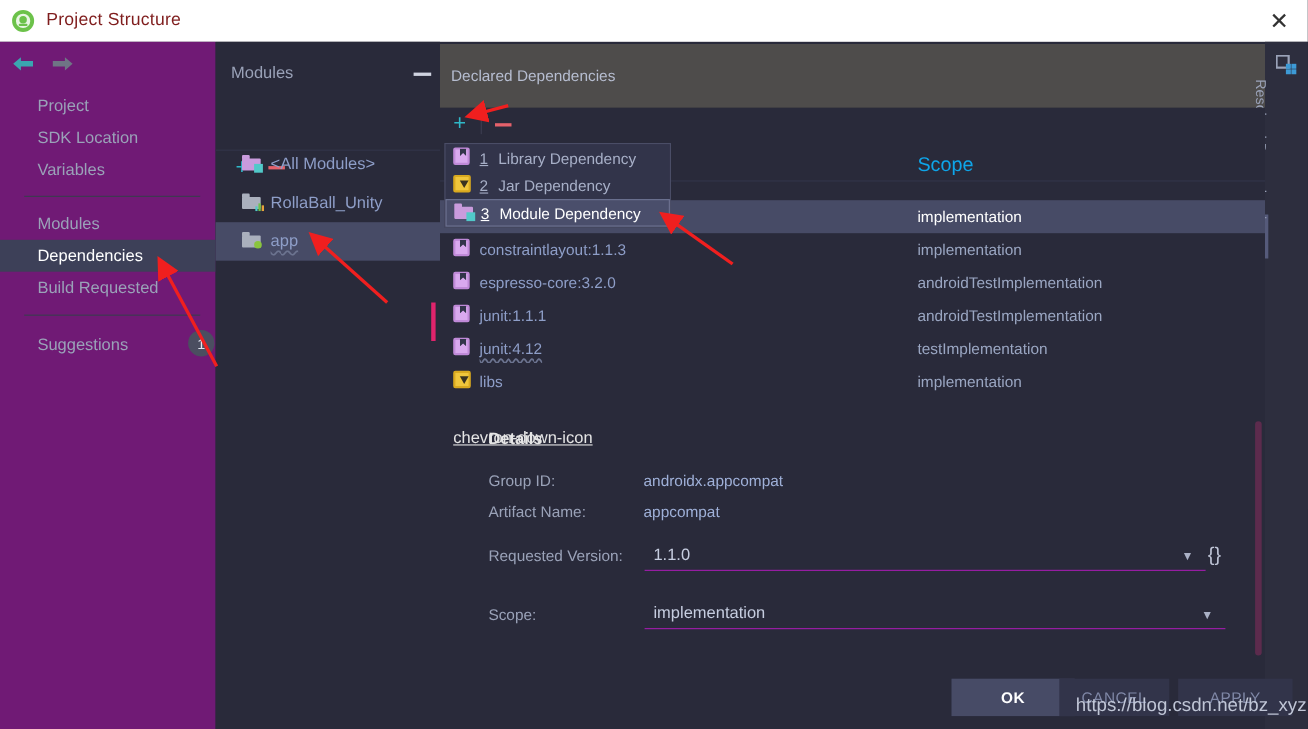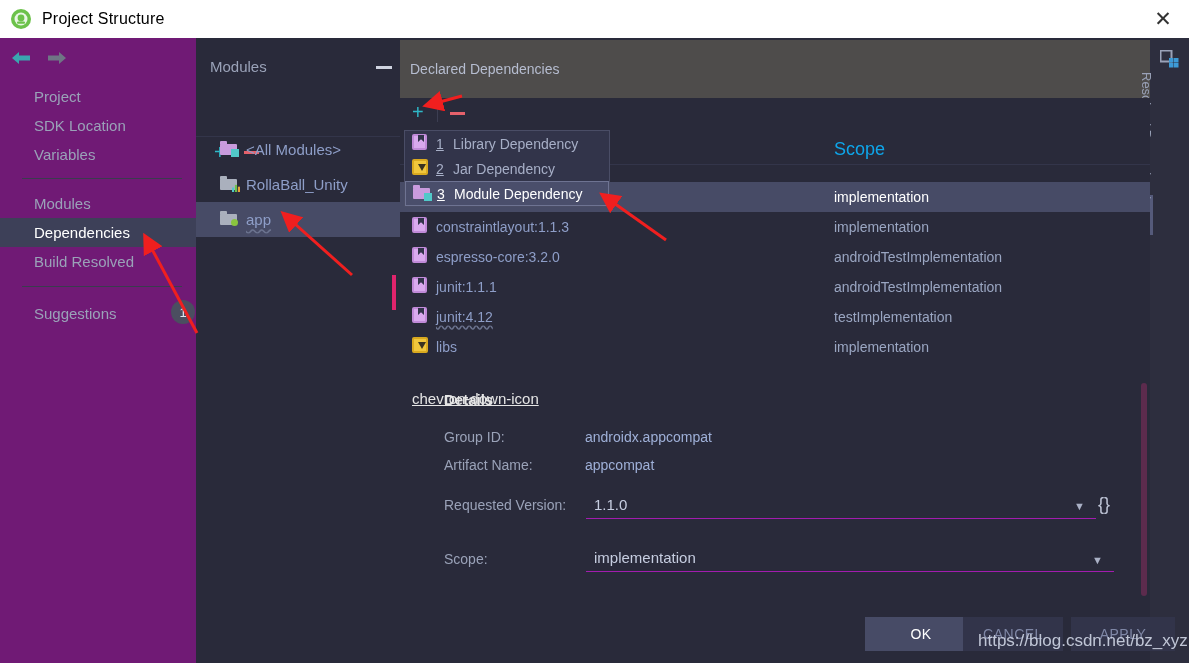--- a/index.html
+++ b/index.html
@@ -19,7 +19,7 @@
   }
   .titlebar .appicon{margin-left:10px;width:22px;height:22px;position:relative;}
   .titlebar .title{
-    margin-left:10px;font-size:16px;color:#000000;letter-spacing:.2px;
+    margin-left:10px;font-size:16px;color:#7f1d1d;letter-spacing:.2px;
   }
   .closebtn{
     position:absolute;right:0;top:0;width:52px;height:38px;

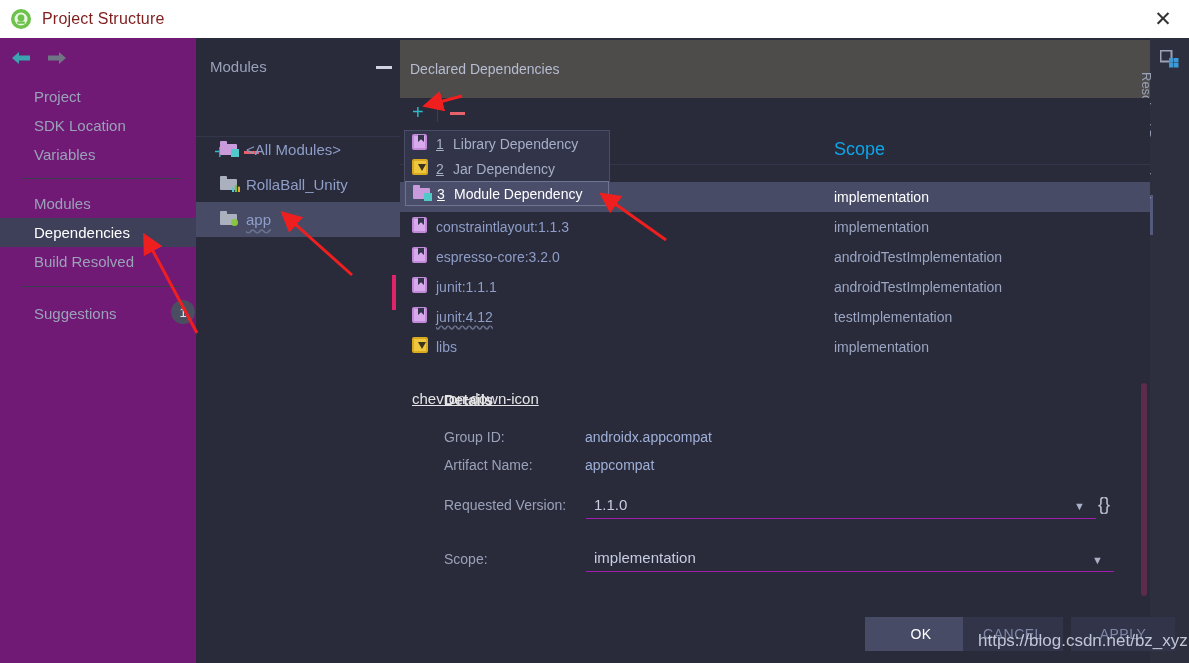--- a/index.html
+++ b/index.html
@@ -185,7 +185,7 @@
     <div class="navsep" style="top:140px"></div>
     <div class="navitem" style="top:151px">Modules</div>
     <div class="navitem sel" style="top:180px">Dependencies</div>
-    <div class="navitem" style="top:209px">Build Resolved</div>
+    <div class="navitem" style="top:209px">Build Requested</div>
     <div class="navsep" style="top:248px"></div>
     <div class="navitem" style="top:261px">Suggestions</div>
   </div>

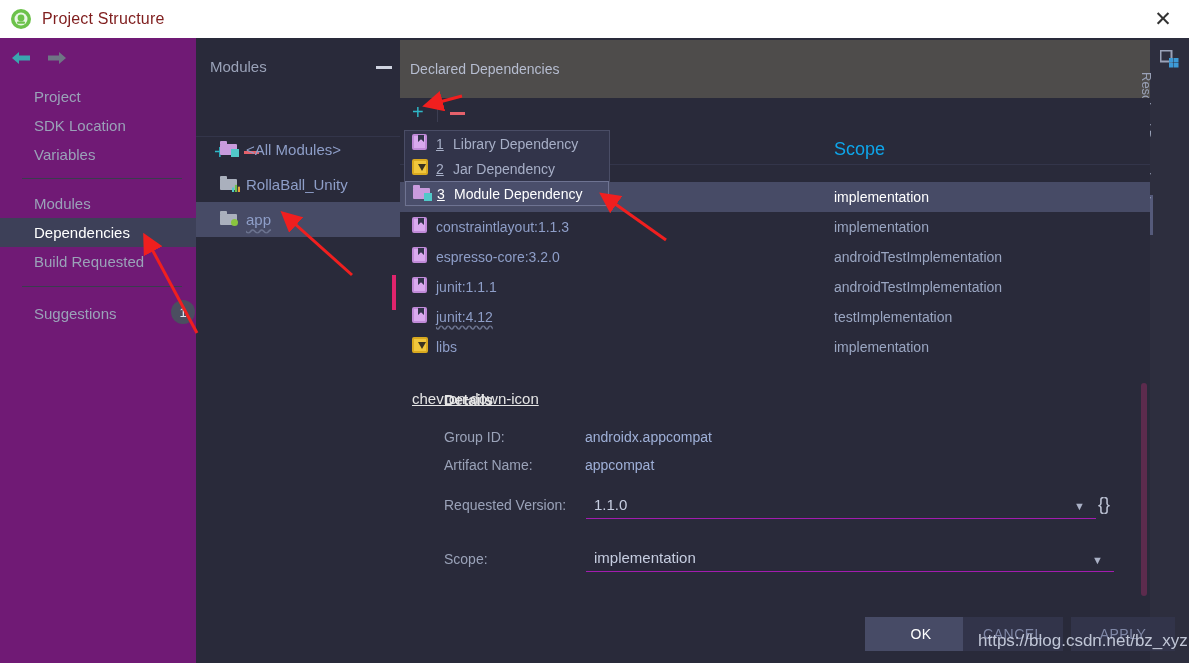--- a/index.html
+++ b/index.html
@@ -113,7 +113,7 @@
     position:absolute;height:34px;display:flex;align-items:center;justify-content:center;
     font-size:14px;letter-spacing:.5px;
   }
-  .btn.ok{left:865px;top:617px;width:112px;background:#474b66;color:#ffffff;}
+  .btn.ok{left:865px;top:617px;width:112px;background:#474b66;color:#ffffff;font-weight:bold;}
   .btn.cancel{left:963px;top:617px;width:100px;background:#32344a;color:#7f87a6;}
   .btn.apply{left:1071px;top:617px;width:104px;background:#32344a;color:#7f87a6;}
 

